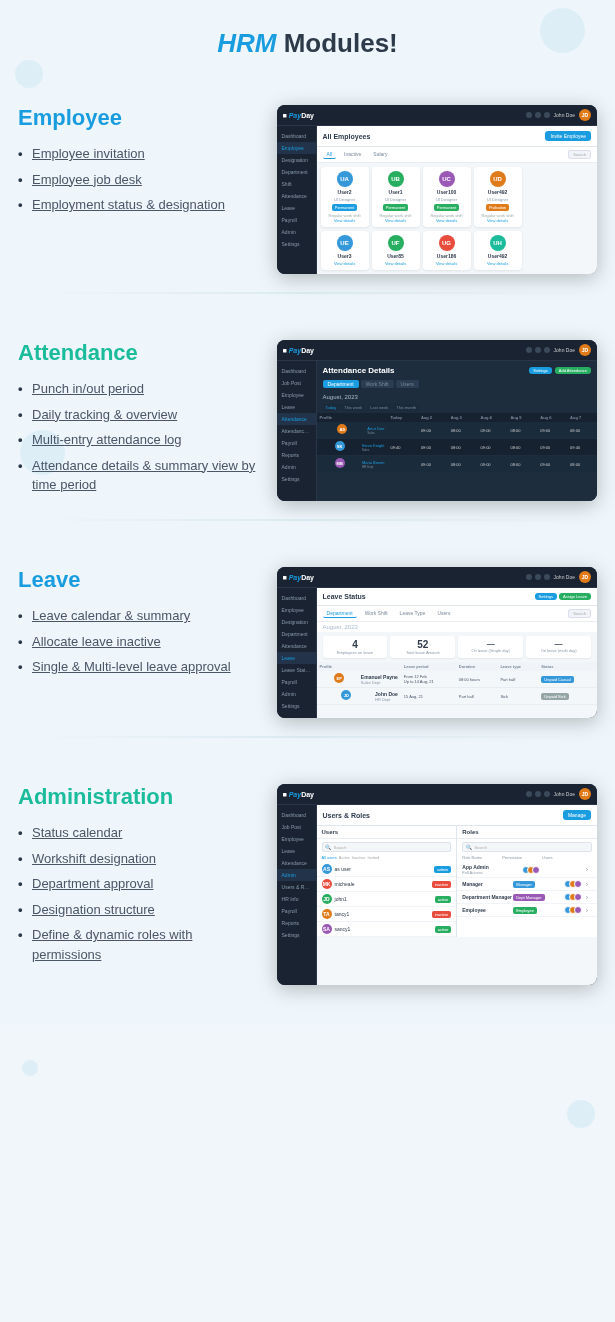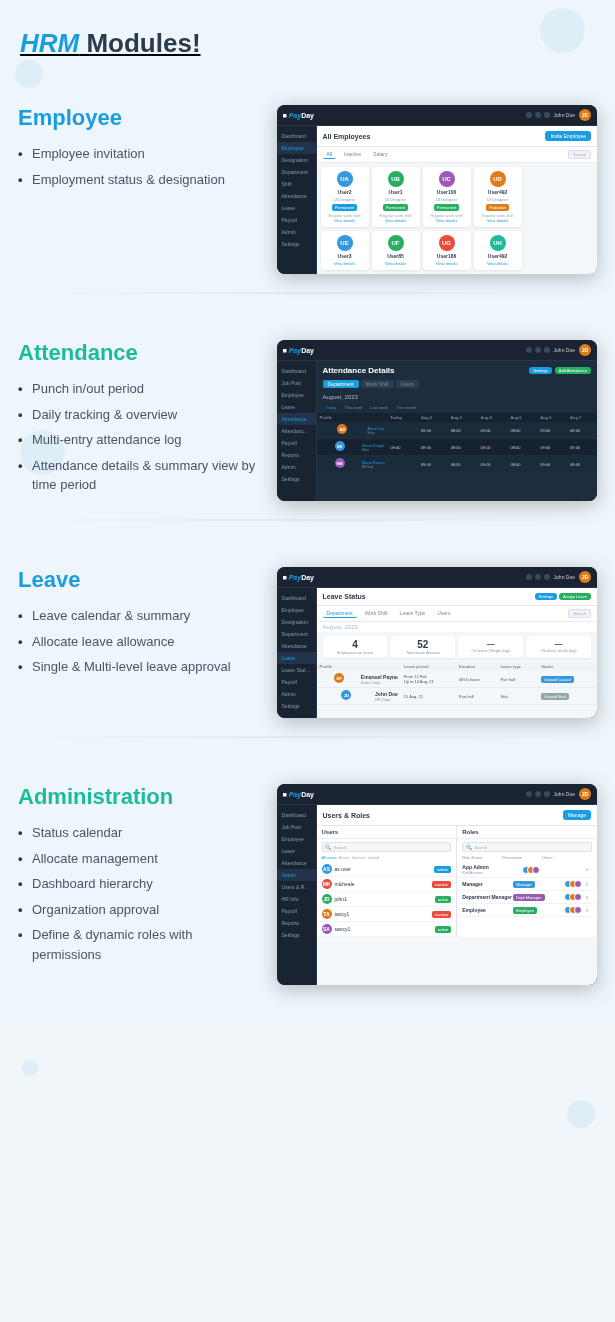--- a/index.html
+++ b/index.html
@@ -28,9 +28,8 @@
 
     
     .header {
-      text-align: left;
+      text-align: center;
       padding: 28px 20px 18px;
-      text-decoration: underline;
     }
     .header h1 {
       font-size: 26px;

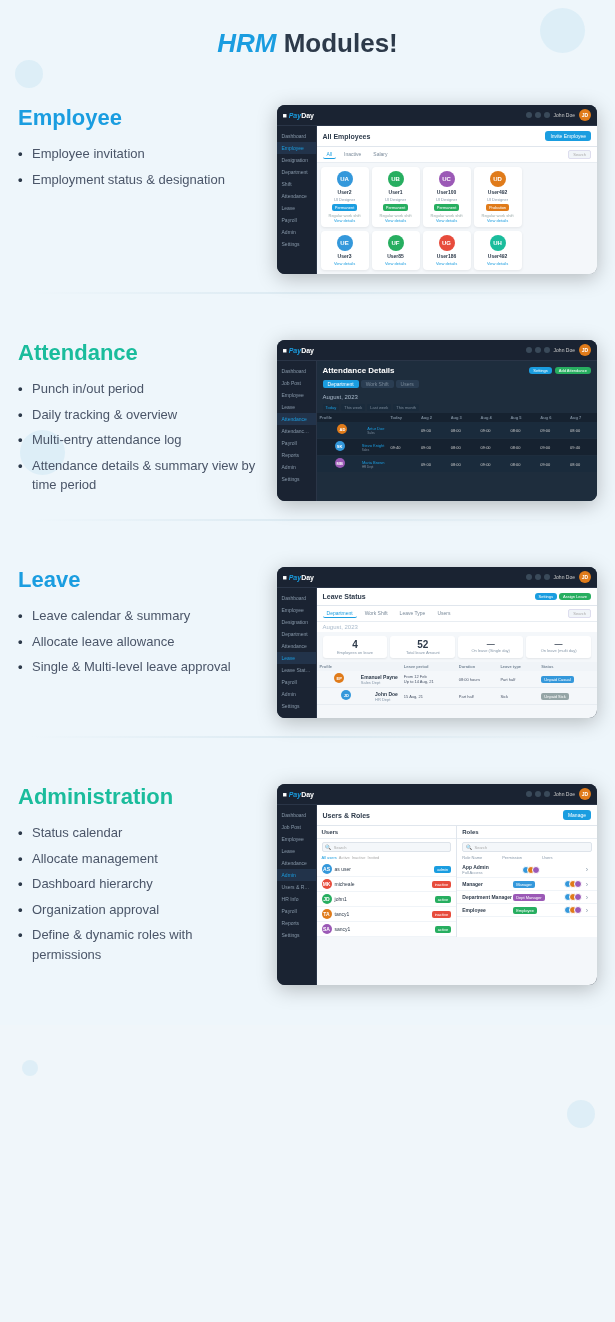--- a/index.html
+++ b/index.html
@@ -76,6 +76,7 @@
       padding: 3px 0 3px 14px;
       position: relative;
       line-height: 1.5;
+      text-decoration: underline;
     }
     .bullet-list li::before {
       content: '•';

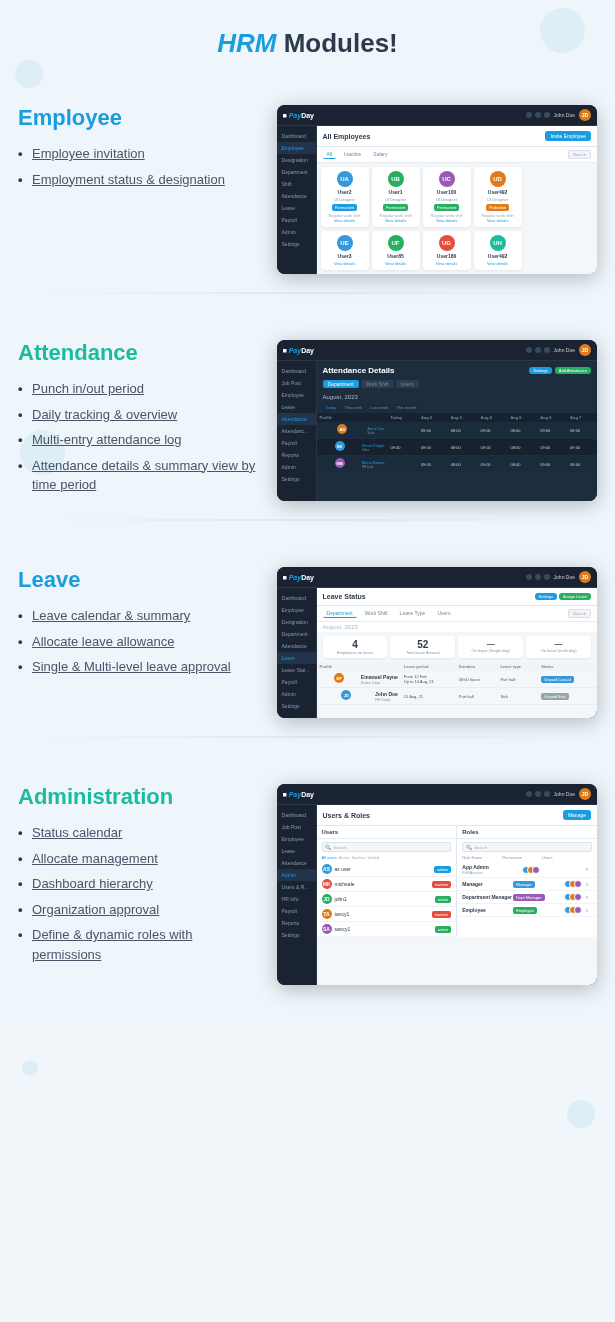--- a/index.html
+++ b/index.html
@@ -465,6 +465,7 @@
       <div class="section-title blue">Employee</div>
       <ul class="bullet-list">
         <li>Employee invitation</li>
+        <li>Employee job desk</li>
         <li>Employment status &amp; designation</li>
       </ul>
     </div>

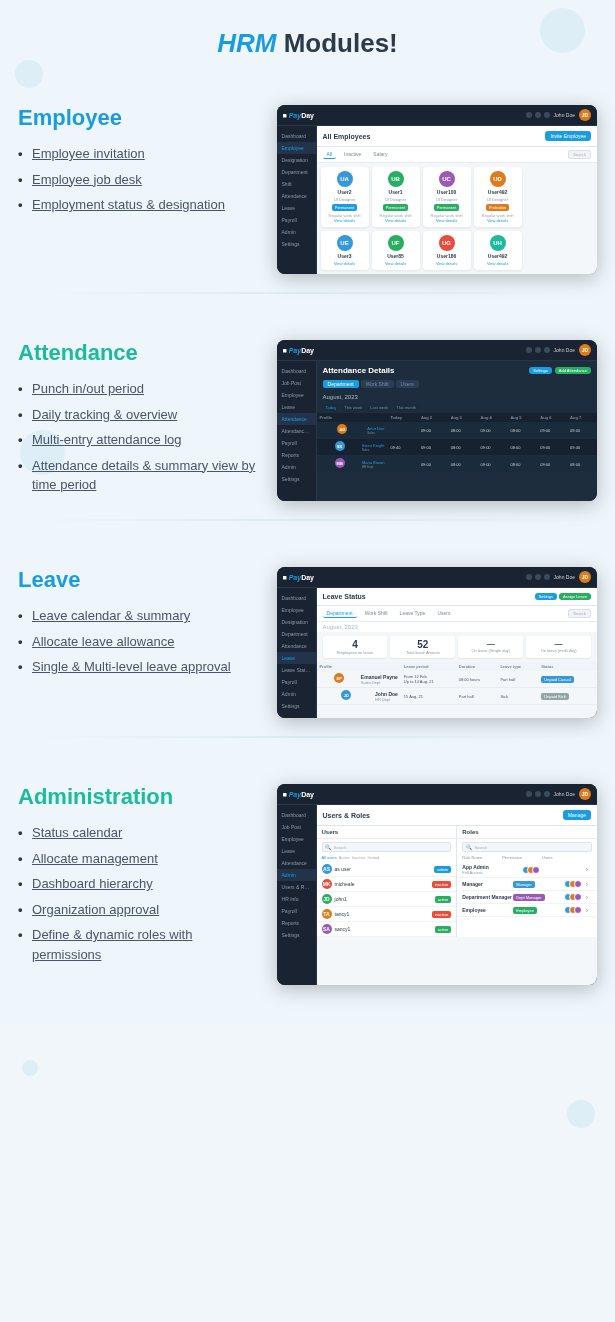--- a/index.html
+++ b/index.html
@@ -736,7 +736,7 @@
       <div class="section-title blue">Leave</div>
       <ul class="bullet-list">
         <li>Leave calendar &amp; summary</li>
-        <li>Allocate leave allowance</li>
+        <li>Allocate leave inactive</li>
         <li>Single &amp; Multi-level leave approval</li>
       </ul>
     </div>

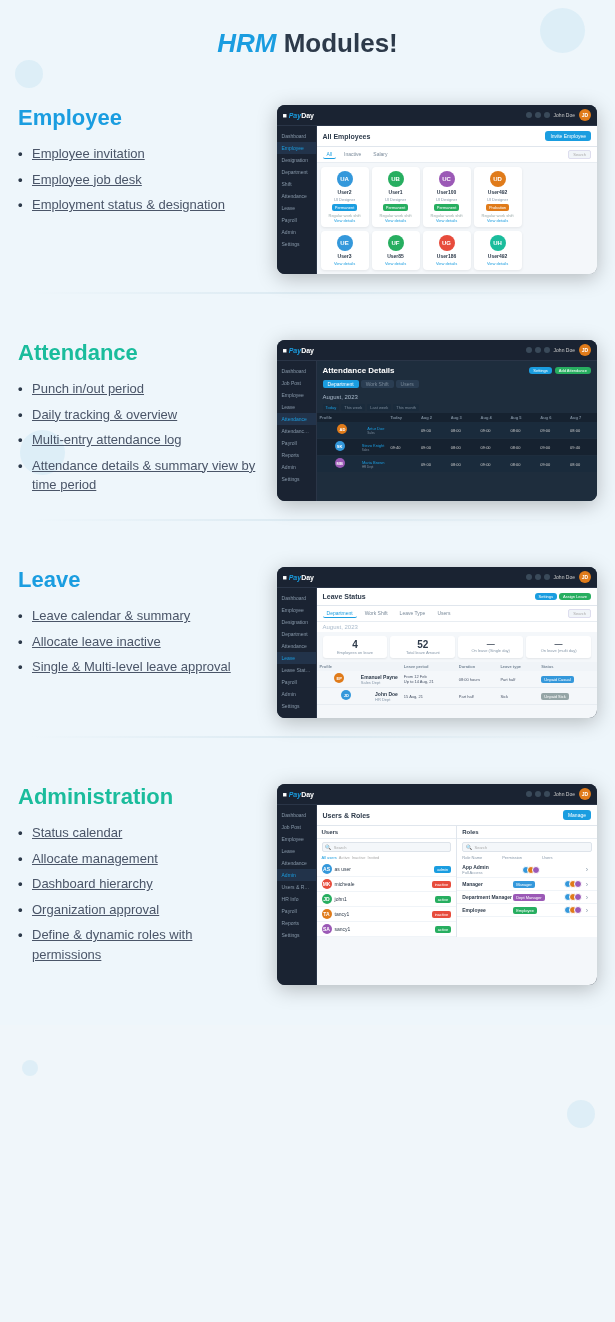--- a/index.html
+++ b/index.html
@@ -1041,7 +1041,7 @@
       <div class="section-title" style="color:#1abc9c;">Administration</div>
       <ul class="bullet-list">
         <li>Status calendar</li>
-        <li>Allocate management</li>
+        <li>Workshift designation</li>
         <li>Dashboard hierarchy</li>
         <li>Organization approval</li>
         <li>Define &amp; dynamic roles with permissions</li>

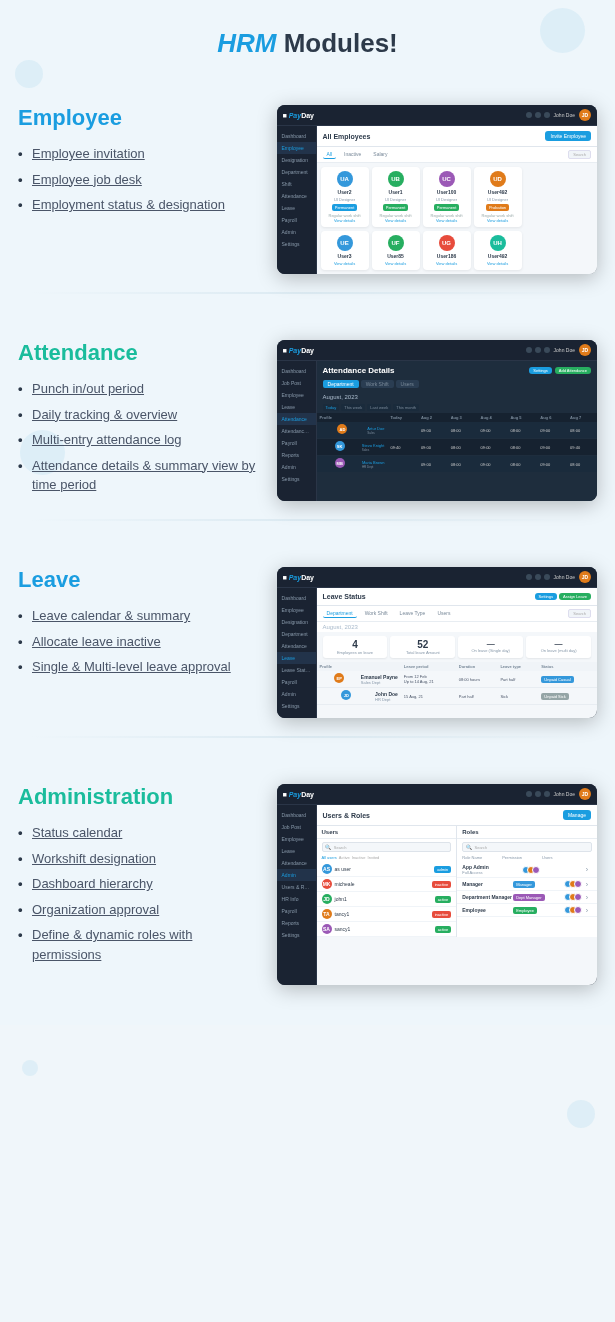--- a/index.html
+++ b/index.html
@@ -1042,7 +1042,7 @@
       <ul class="bullet-list">
         <li>Status calendar</li>
         <li>Workshift designation</li>
-        <li>Dashboard hierarchy</li>
+        <li>Department approval</li>
         <li>Organization approval</li>
         <li>Define &amp; dynamic roles with permissions</li>
       </ul>

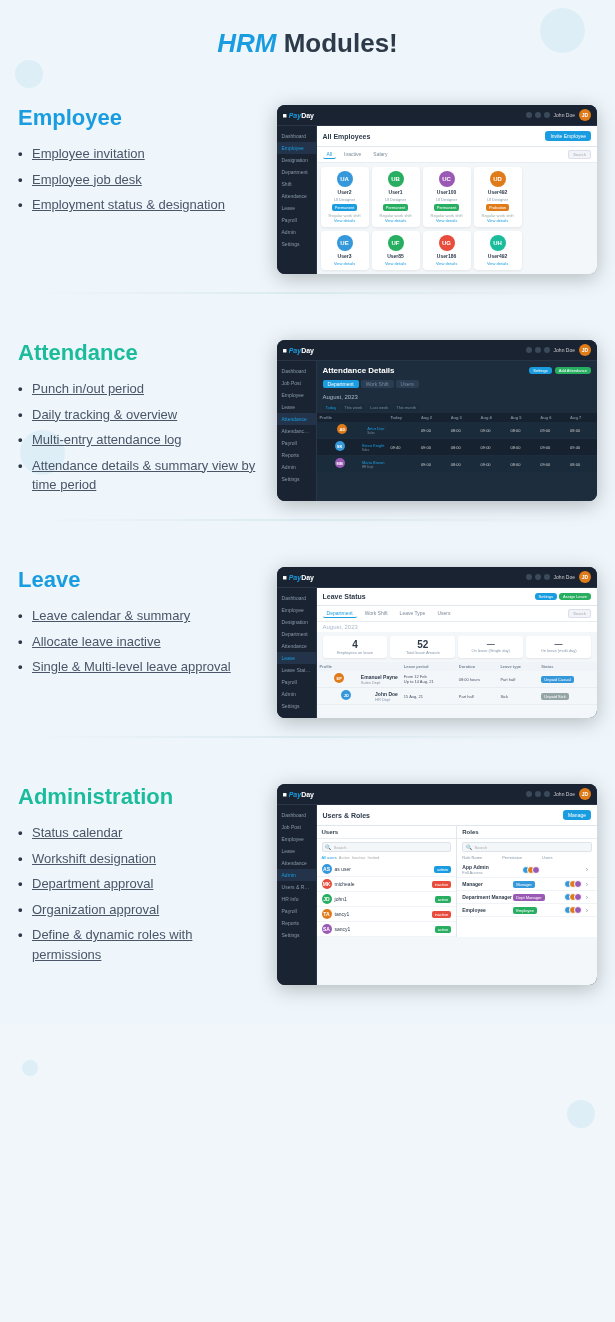--- a/index.html
+++ b/index.html
@@ -1043,7 +1043,7 @@
         <li>Status calendar</li>
         <li>Workshift designation</li>
         <li>Department approval</li>
-        <li>Organization approval</li>
+        <li>Designation structure</li>
         <li>Define &amp; dynamic roles with permissions</li>
       </ul>
     </div>

